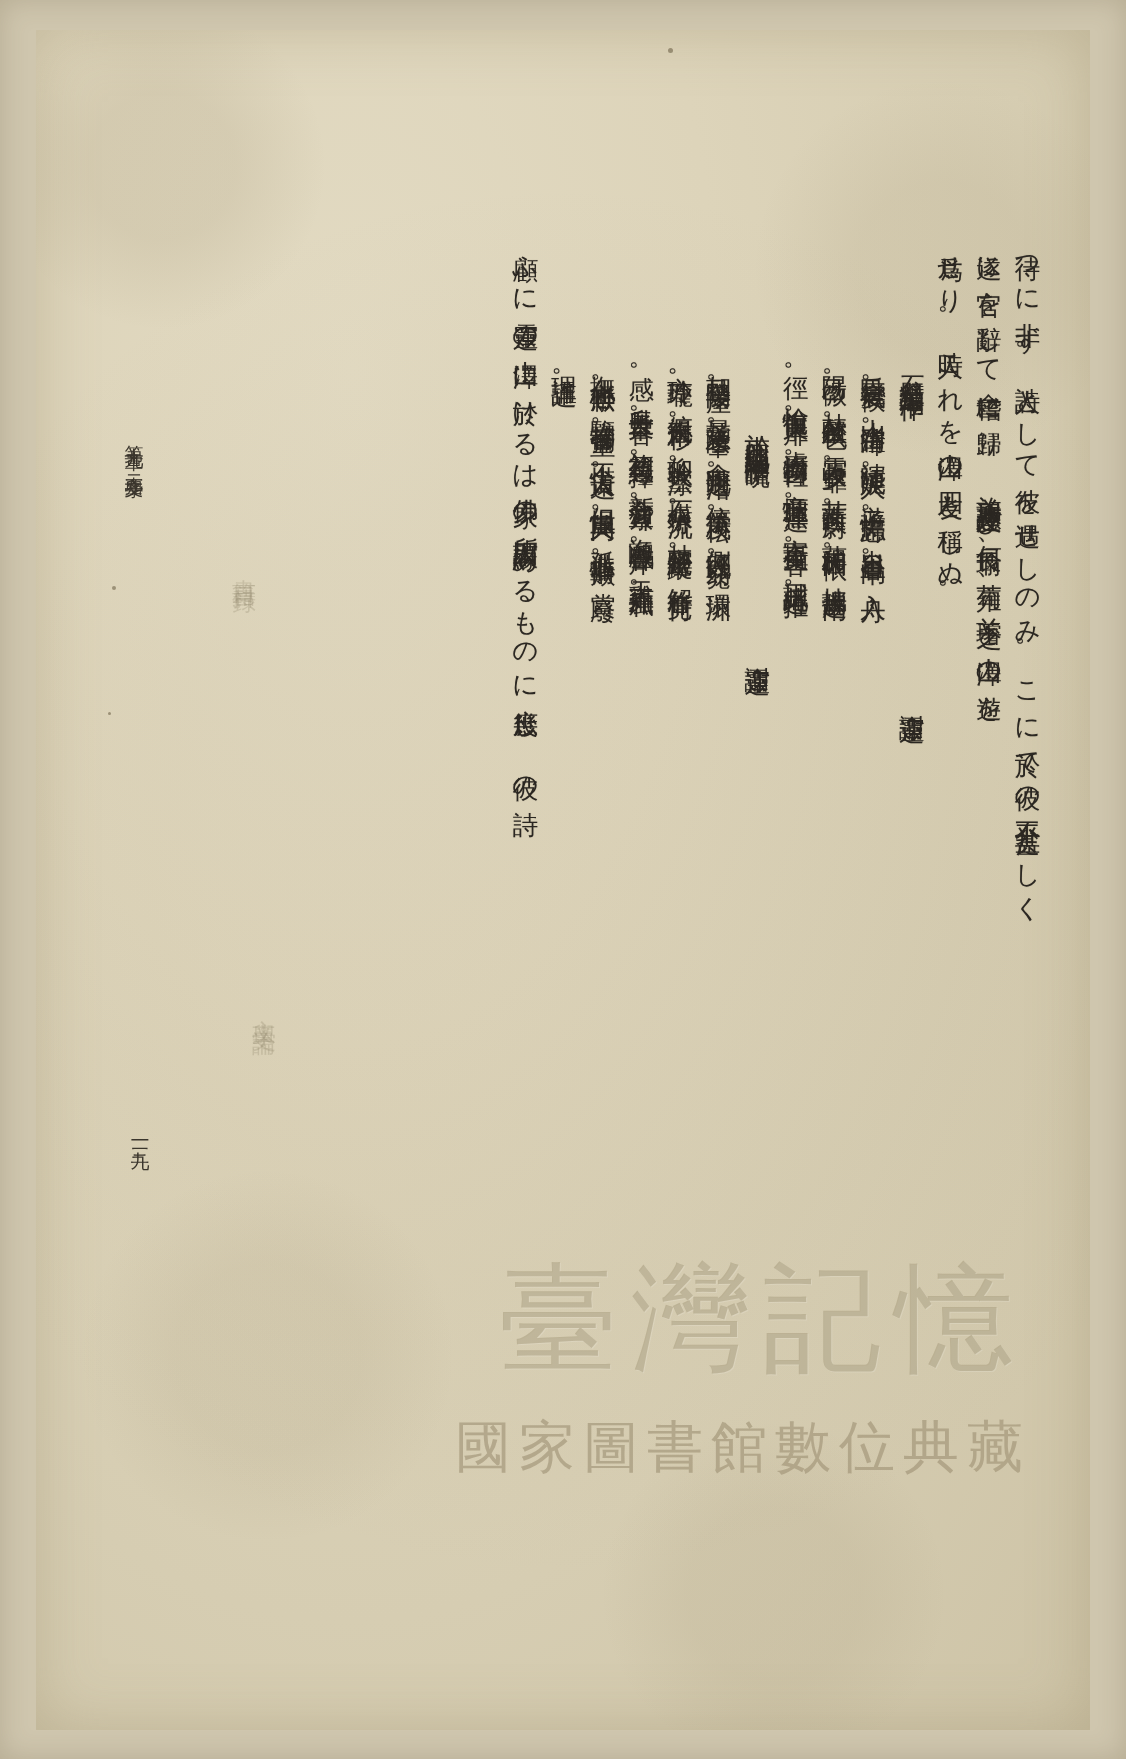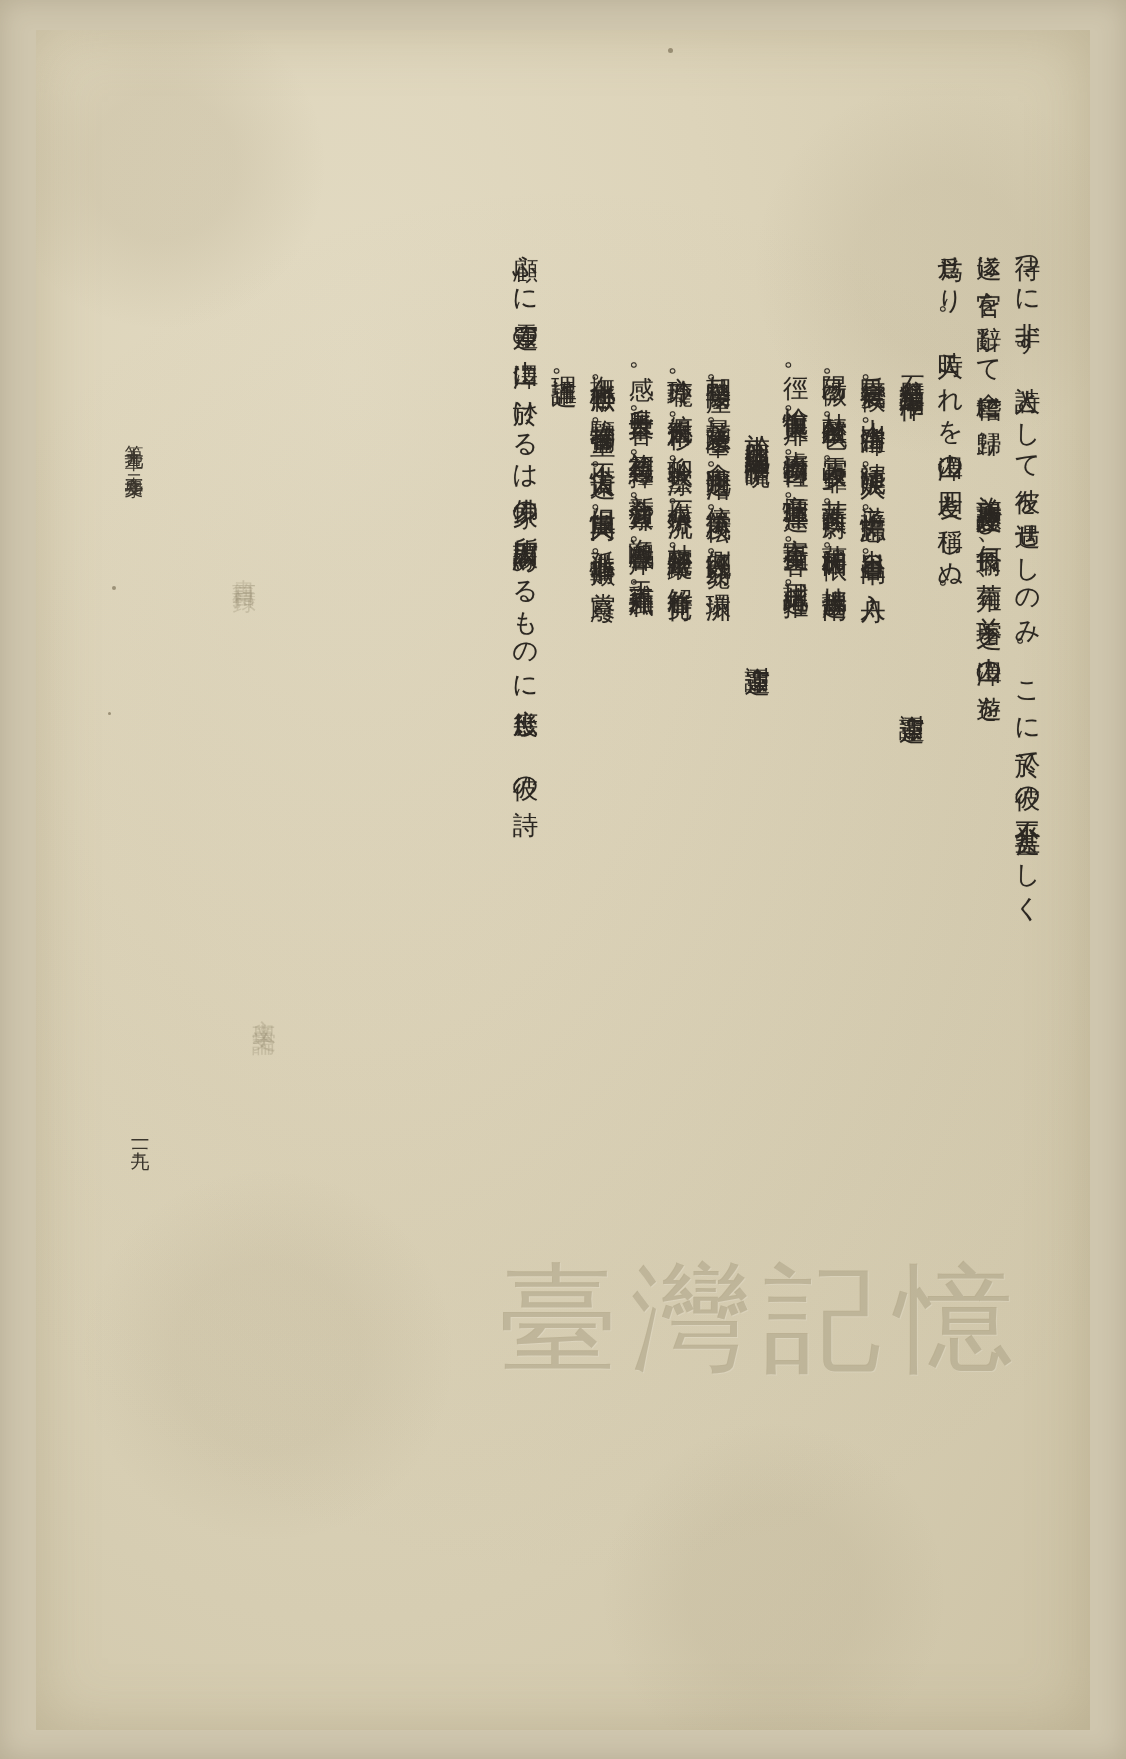--- a/index.html
+++ b/index.html
@@ -171,6 +171,7 @@
   <div class="pagenum">一三九</div>
 
   <div class="wm wm-cjk">臺灣記憶</div>
+  <div class="wm wm-lib">國家圖書館數位典藏</div>
 </div>
 
 </body></html>

